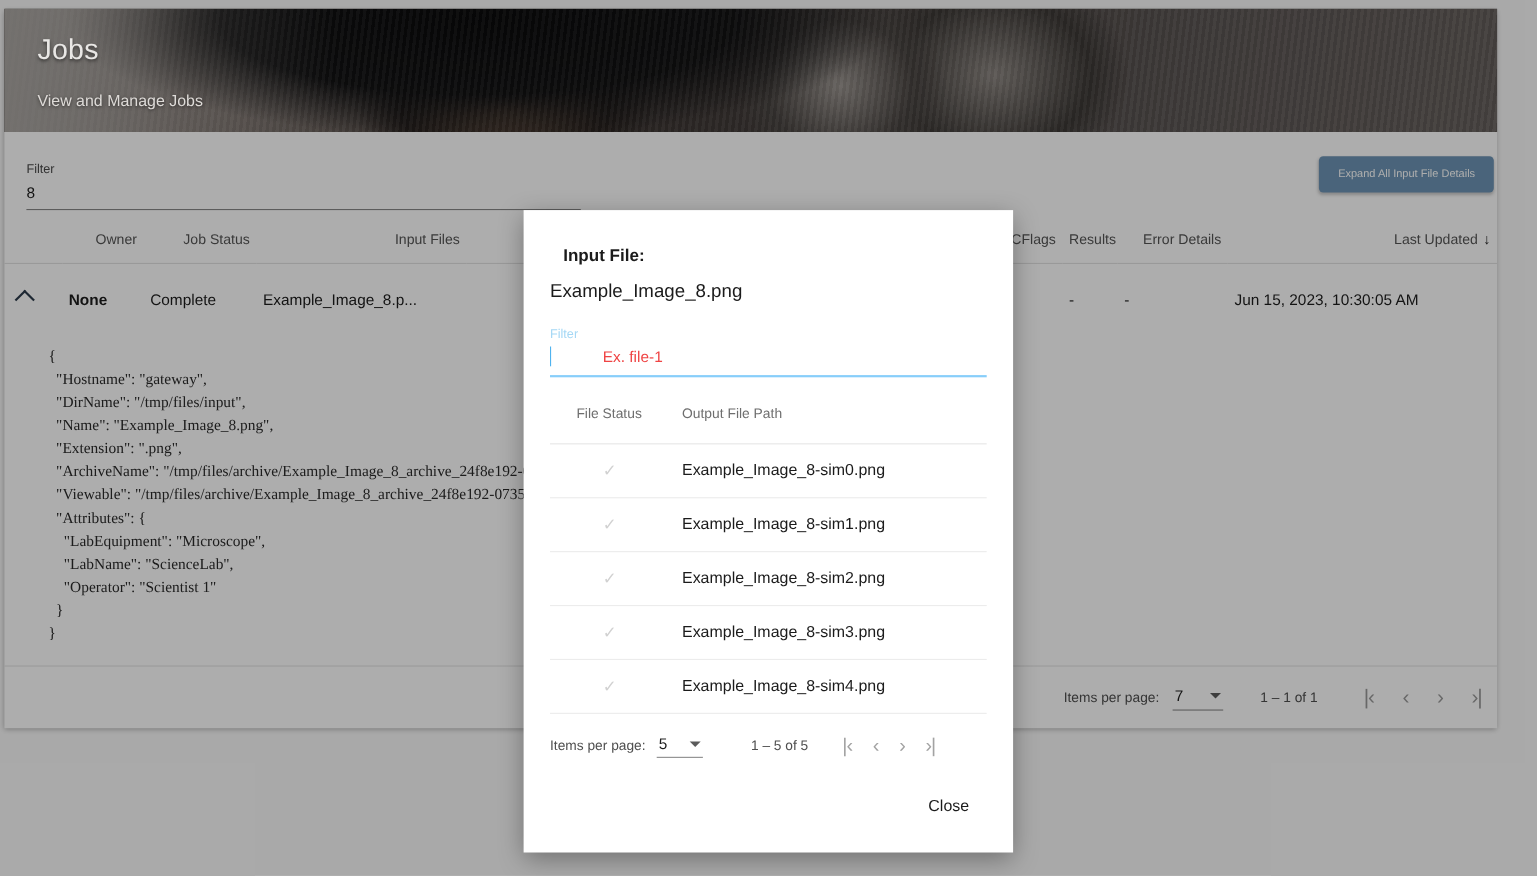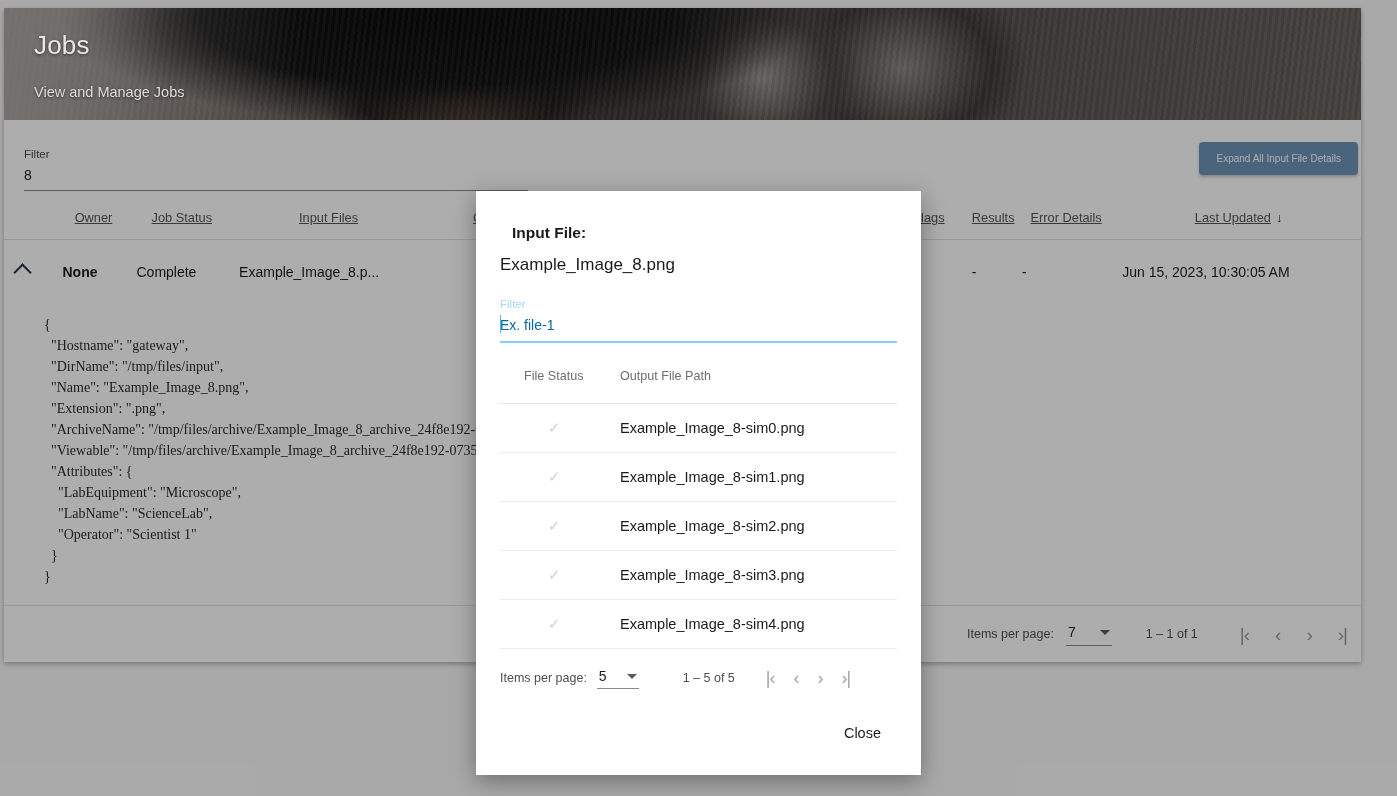--- a/index.html
+++ b/index.html
@@ -81,11 +81,10 @@
   
   .tbl { width: 100%; border-collapse: collapse; table-layout: fixed; }
   .tbl th {
-    text-align: center; font-weight: 400; font-size: 12.8px;
+    text-align: right; font-weight: 400; font-size: 12.8px;
     color: #555; padding: 12px 6px 14px 6px;
     border-bottom: 1px solid #e2e2e2;
     vertical-align: bottom;
-    text-decoration: underline;
   }
   .tbl td {
     font-size: 14px; color: #1c1c1c; padding: 14px 6px;

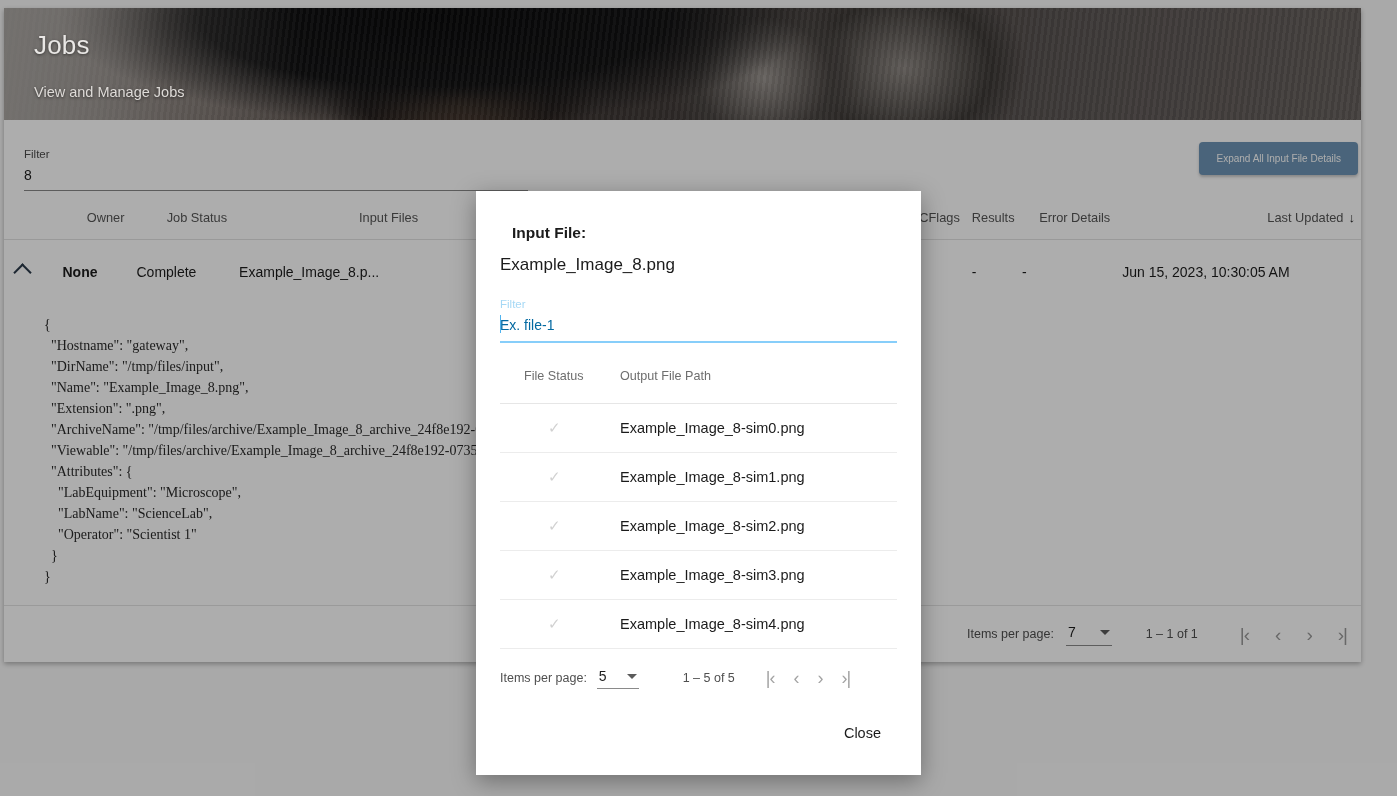--- a/index.html
+++ b/index.html
@@ -173,7 +173,7 @@
     position: absolute; left: 0; top: -1px; width: 1px; height: 18px;
     background: #4fb3ef;
   }
-  .m-placeholder { font-size: 14px; color: #0369a1; }
+  .m-placeholder { font-size: 14px; color: #ef4444; padding-left: 48px; }
 
   .m-table { width: 100%; border-collapse: collapse; table-layout: fixed; margin-top: 26px; }
   .m-table th {

